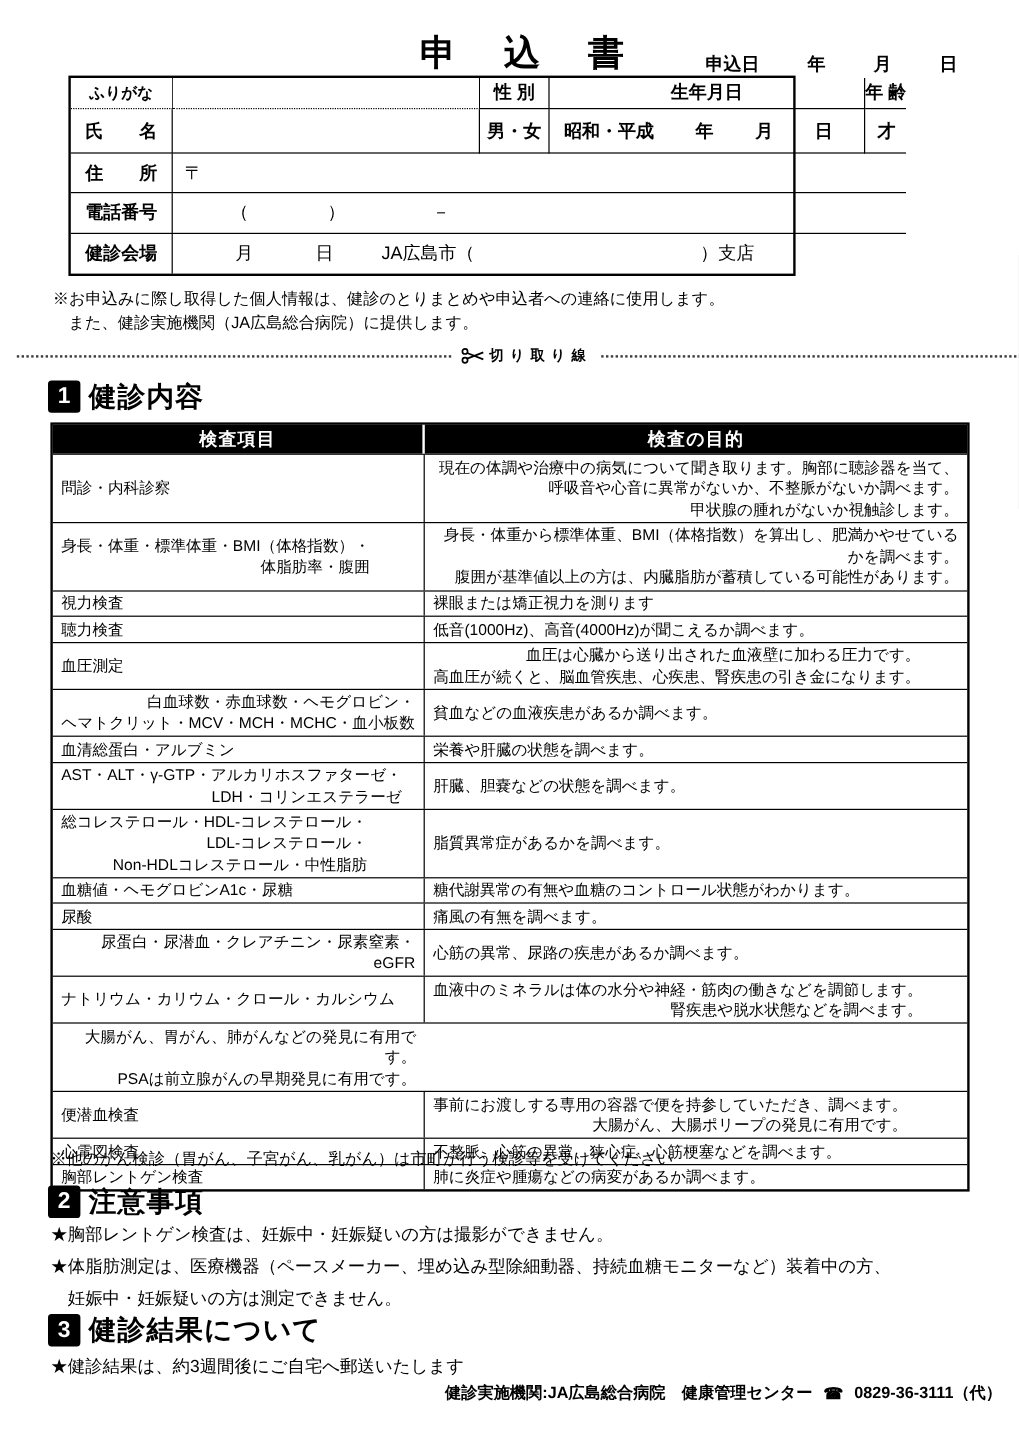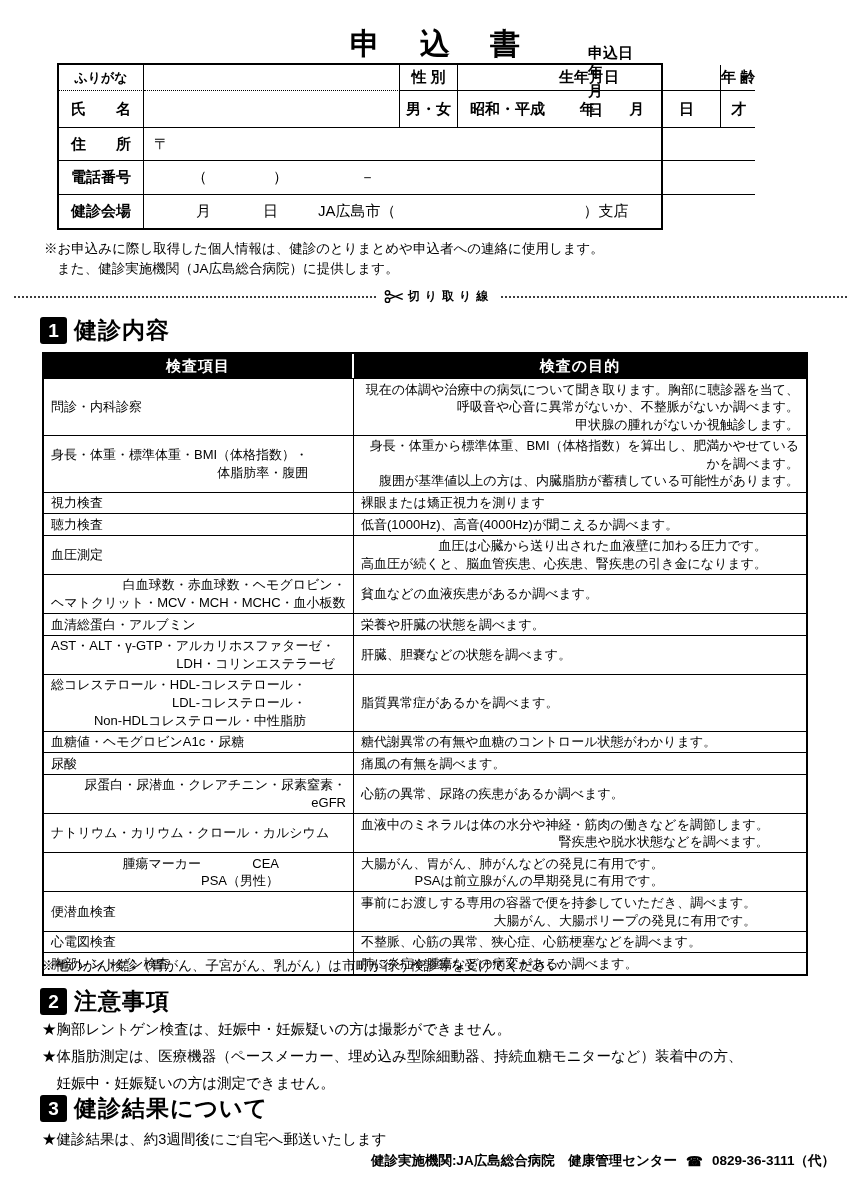--- a/index.html
+++ b/index.html
@@ -18,7 +18,7 @@
   .apply-date {
     position:absolute; left:588px; top:44px; width:210px;
     display:flex; justify-content:space-between;
-    font-size:15px; font-weight:700;flex-direction:column;
+    font-size:15px; font-weight:700;
   }
   
   .ftable {

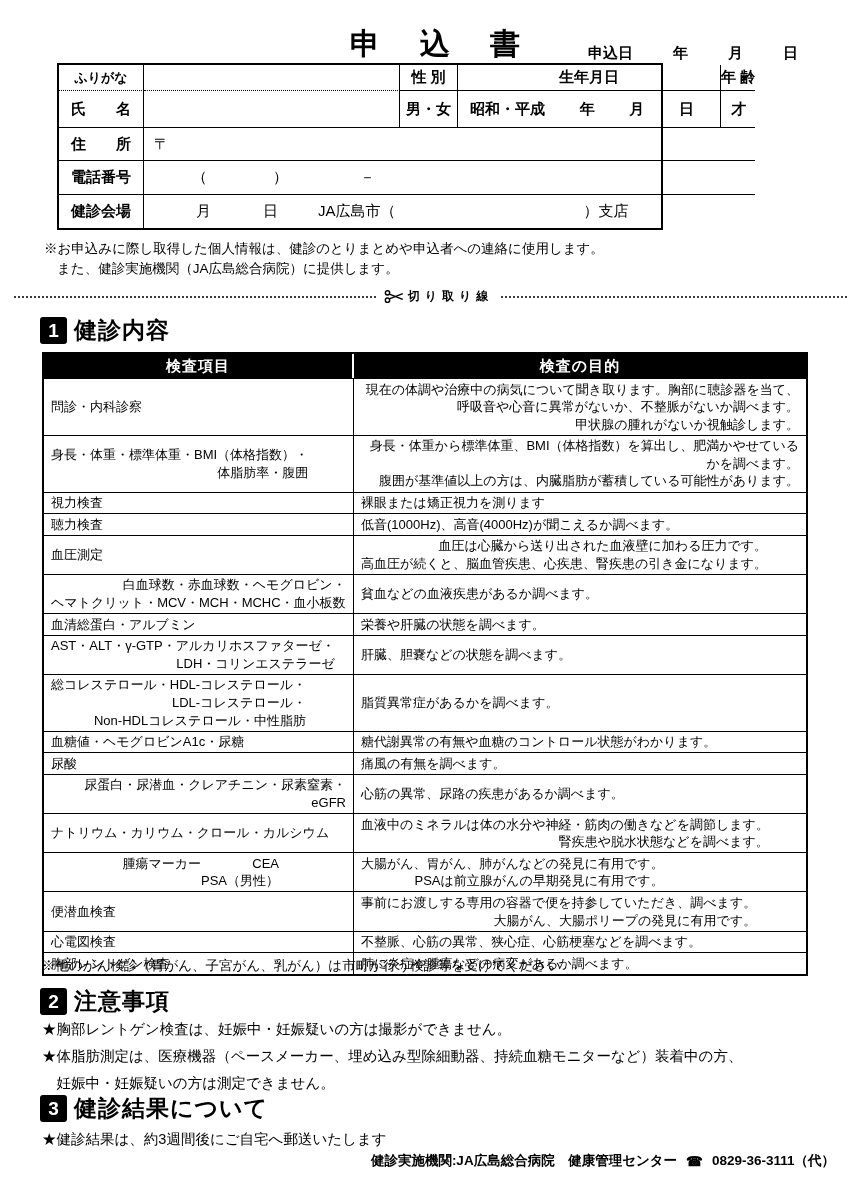--- a/index.html
+++ b/index.html
@@ -235,8 +235,6 @@
 腎疾患や脱水状態などを調べます。</div>
         </div>
         <div class="erow">
-          <div class="ecell item has-right"><span class="item-main">腫瘍マーカー</span><span class="item-right">CEA
-PSA（男性）</span></div>
           <div class="ecell purpose">大腸がん、胃がん、肺がんなどの発見に有用です。
 PSAは前立腺がんの早期発見に有用です。</div>
         </div>

